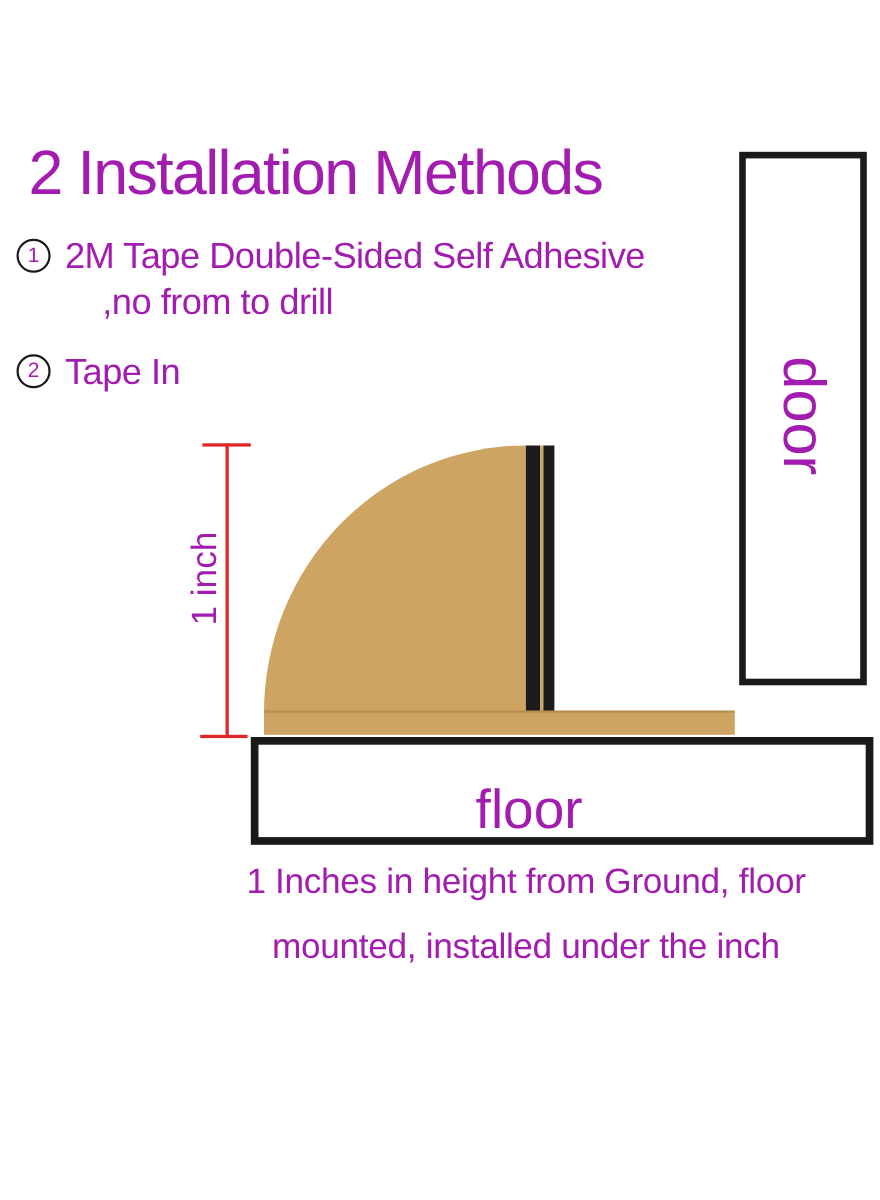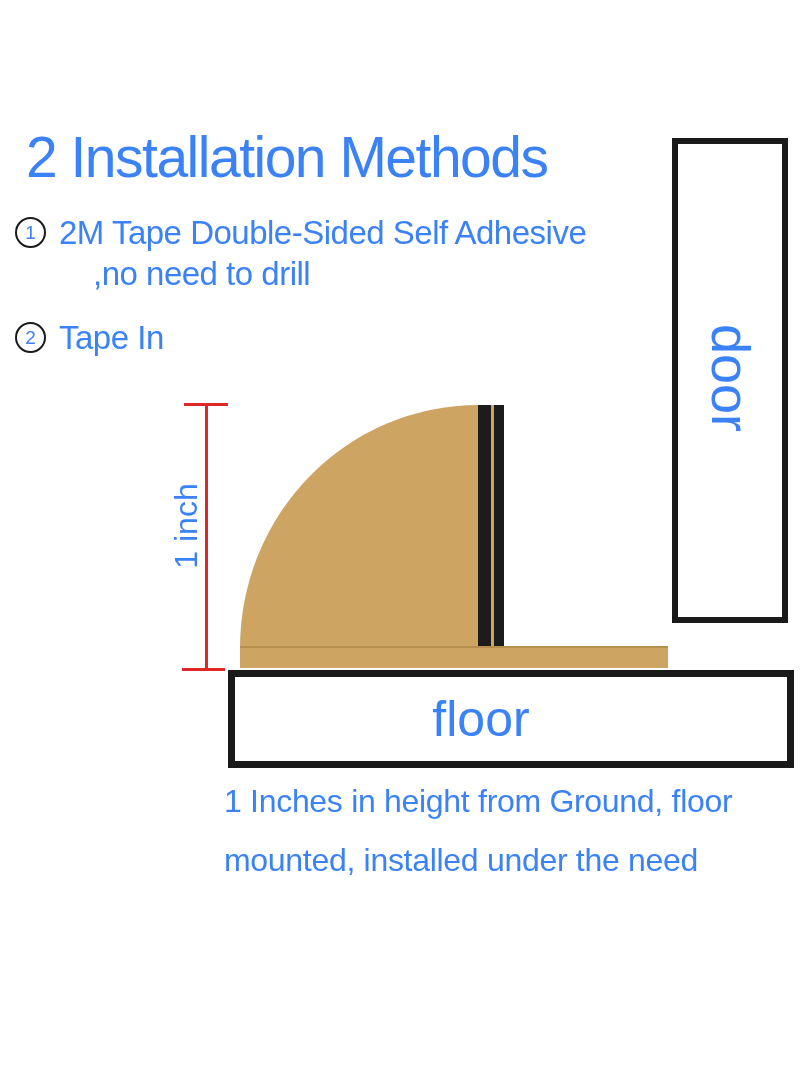--- a/index.html
+++ b/index.html
@@ -5,7 +5,7 @@
   html,body{margin:0;padding:0;background:#ffffff;}
   .canvas{
     position:relative;width:800px;height:1090px;background:#ffffff;overflow:hidden;
-    font-family:"Liberation Sans", sans-serif;color:#3b82f6;
+    font-family:"Liberation Sans", sans-serif;color:#a21caf;
   }
   
   .page-title{

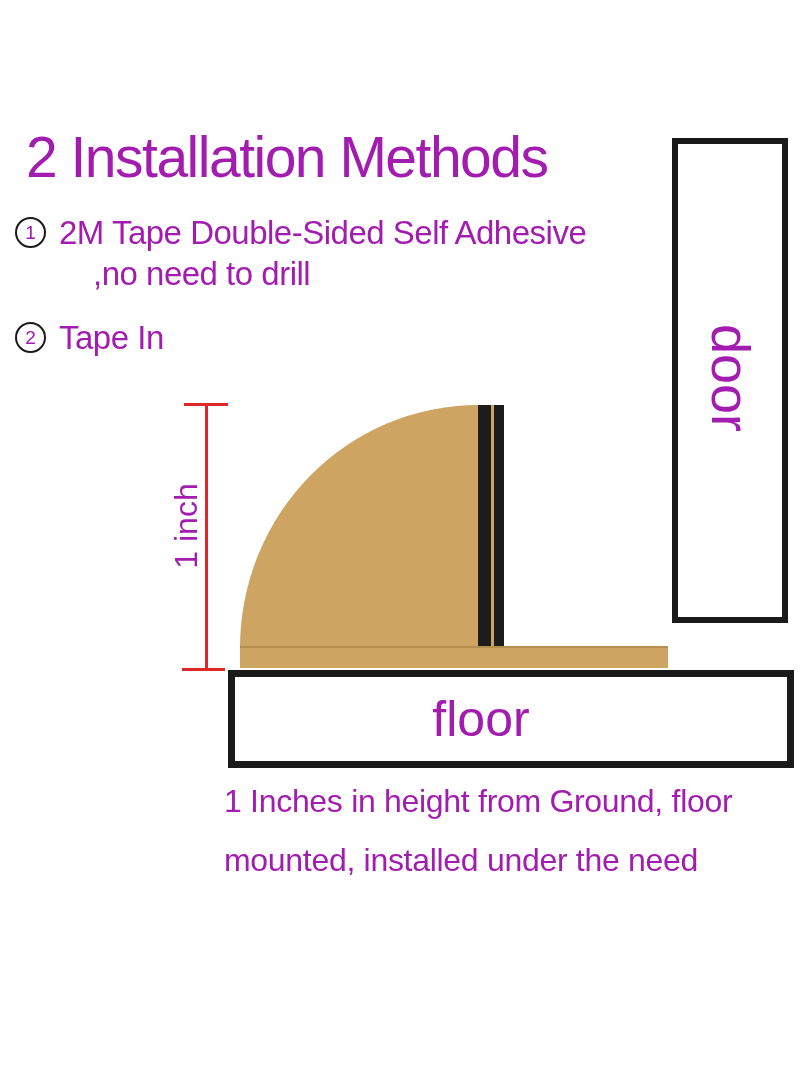--- a/index.html
+++ b/index.html
@@ -72,7 +72,7 @@
     <span class="circle-num">1</span>
     <div class="method-lines">
       <div>2M Tape Double-Sided Self Adhesive</div>
-      <div class="method-line2">,no need to drill</div>
+      <div class="method-line2">,no from to drill</div>
     </div>
   </div>
 

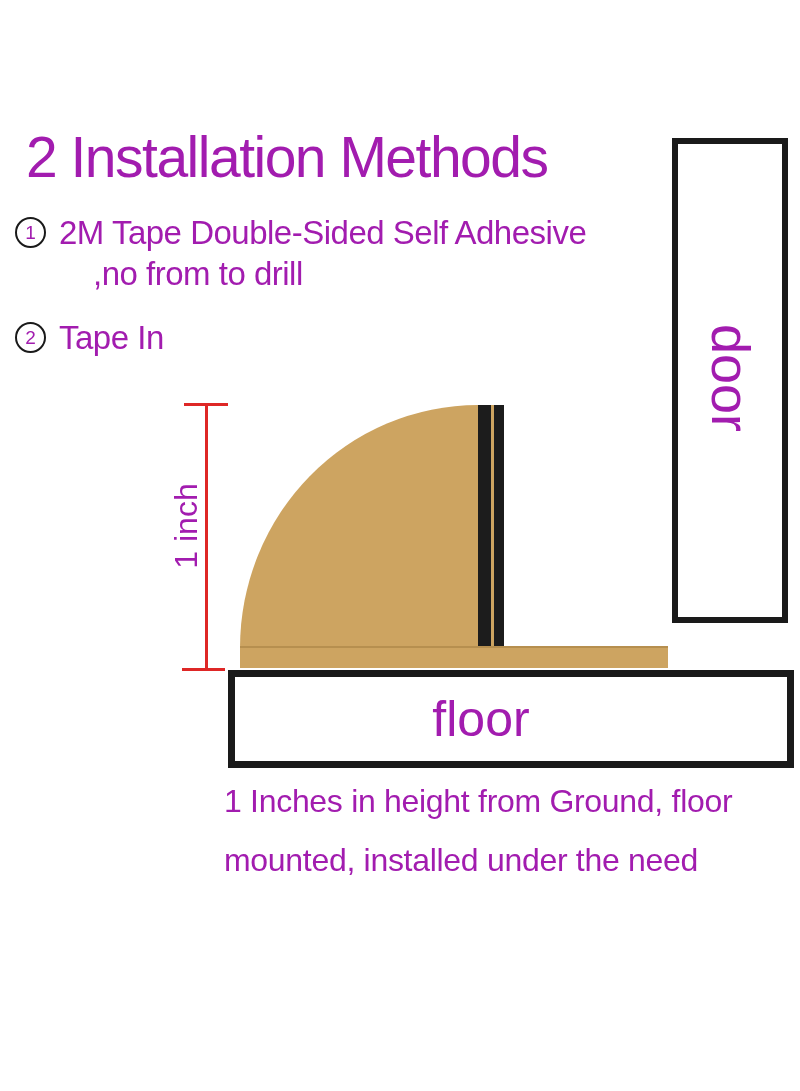--- a/index.html
+++ b/index.html
@@ -54,7 +54,7 @@
   .floor-rect{
     position:absolute;left:228px;top:670px;width:566px;height:98px;
     border:7px solid var(--outline-black,#1a1a1a);background:#ffffff;box-sizing:border-box;
-    display:flex;align-items:center;justify-content:center;
+    display:flex;align-items:flex-end;justify-content:center;
   }
   .floor-label{font-size:50px;transform:translateX(-30px);line-height:1;}
   

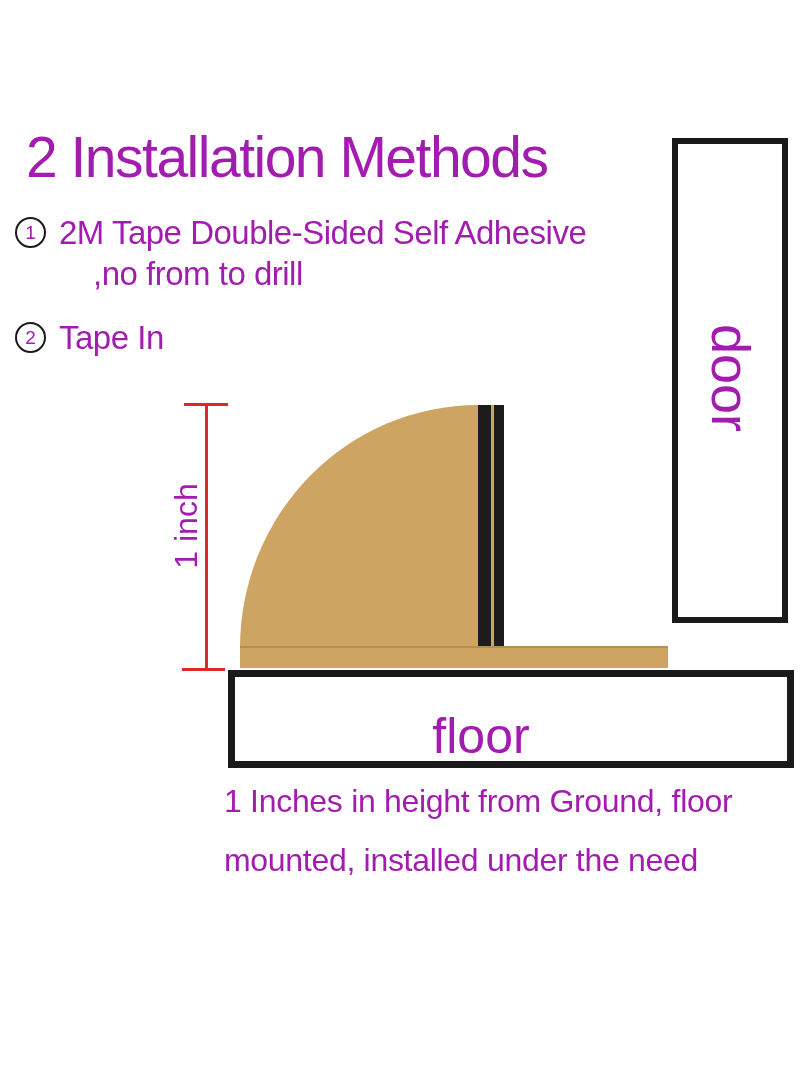--- a/index.html
+++ b/index.html
@@ -58,7 +58,7 @@
   }
   .floor-label{font-size:50px;transform:translateX(-30px);line-height:1;}
   
-  .caption{position:absolute;left:224px;top:782px;font-size:32px;line-height:38px;letter-spacing:-0.3px;white-space:nowrap;}
+  .caption{position:absolute;left:224px;top:782px;font-size:32px;line-height:38px;letter-spacing:-0.3px;white-space:nowrap;text-align:center;}
   .caption-line{margin-bottom:21px;}
 </style>
 </head>

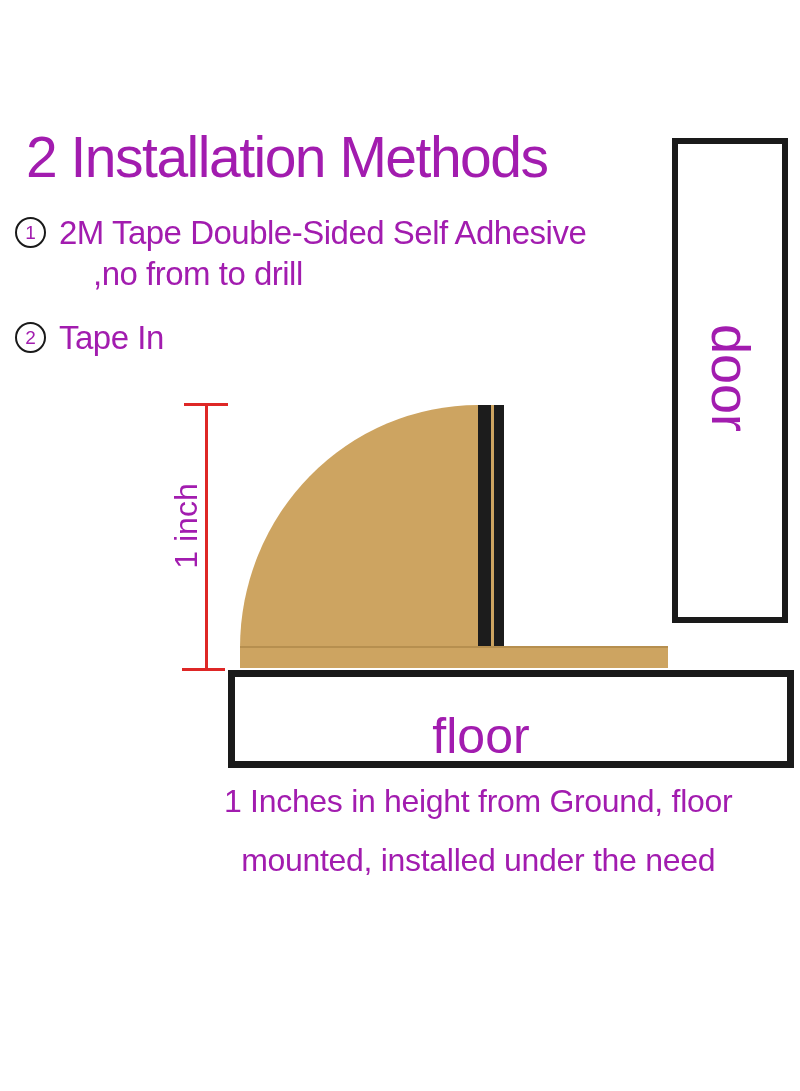--- a/index.html
+++ b/index.html
@@ -103,7 +103,7 @@
 
   <div class="caption">
     <div class="caption-line">1 Inches in height from Ground, floor</div>
-    <div class="caption-line">mounted, installed under the need</div>
+    <div class="caption-line">mounted, installed under the inch</div>
   </div>
 
 </div>

